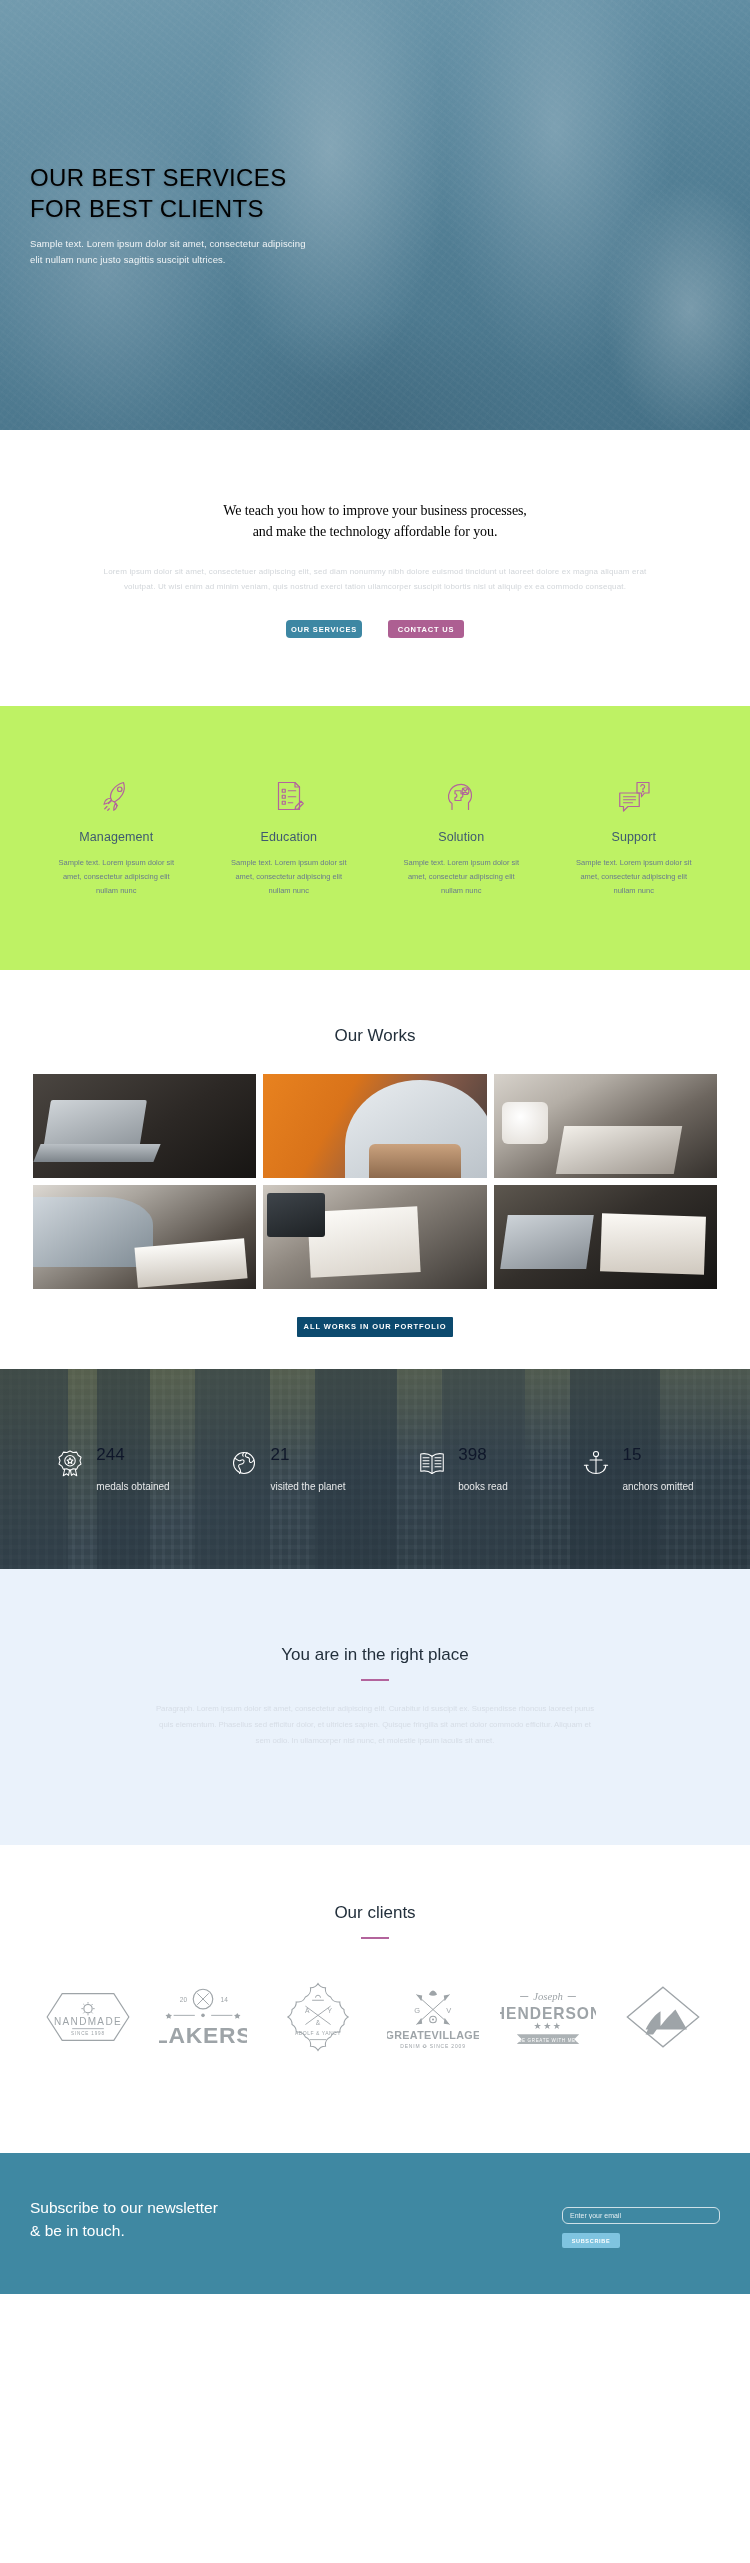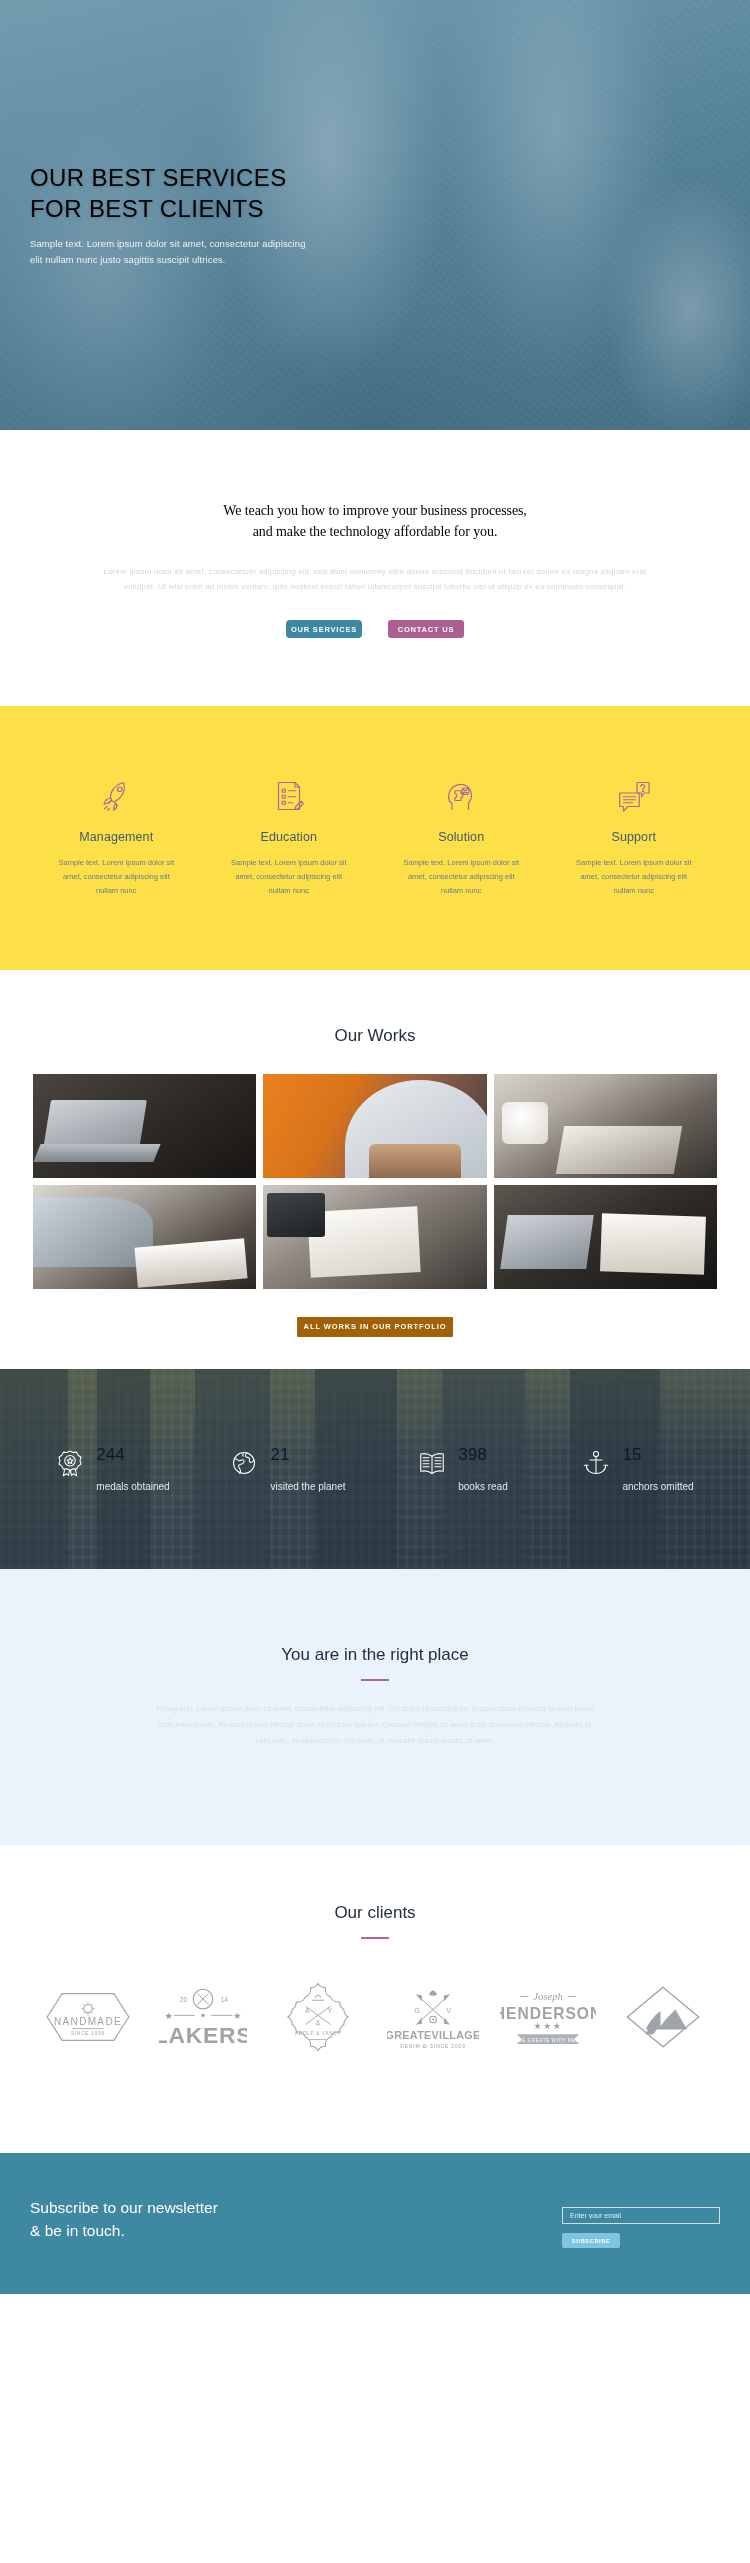--- a/index.html
+++ b/index.html
@@ -67,7 +67,7 @@
   .btn-accent  { background:#ad5f92; width:76px; height:18px; border-radius:3px; }
 
   
-  .features { background:#fde047; padding:68px 0 72px; }
+  .features { background:#bef264; padding:68px 0 72px; }
   .feat-grid { display:flex; width:690px; margin:0 auto; }
   .feat { flex:1; text-align:center; padding:0 10px; }
   .feat-icon { height:44px; display:flex; align-items:center; justify-content:center; }

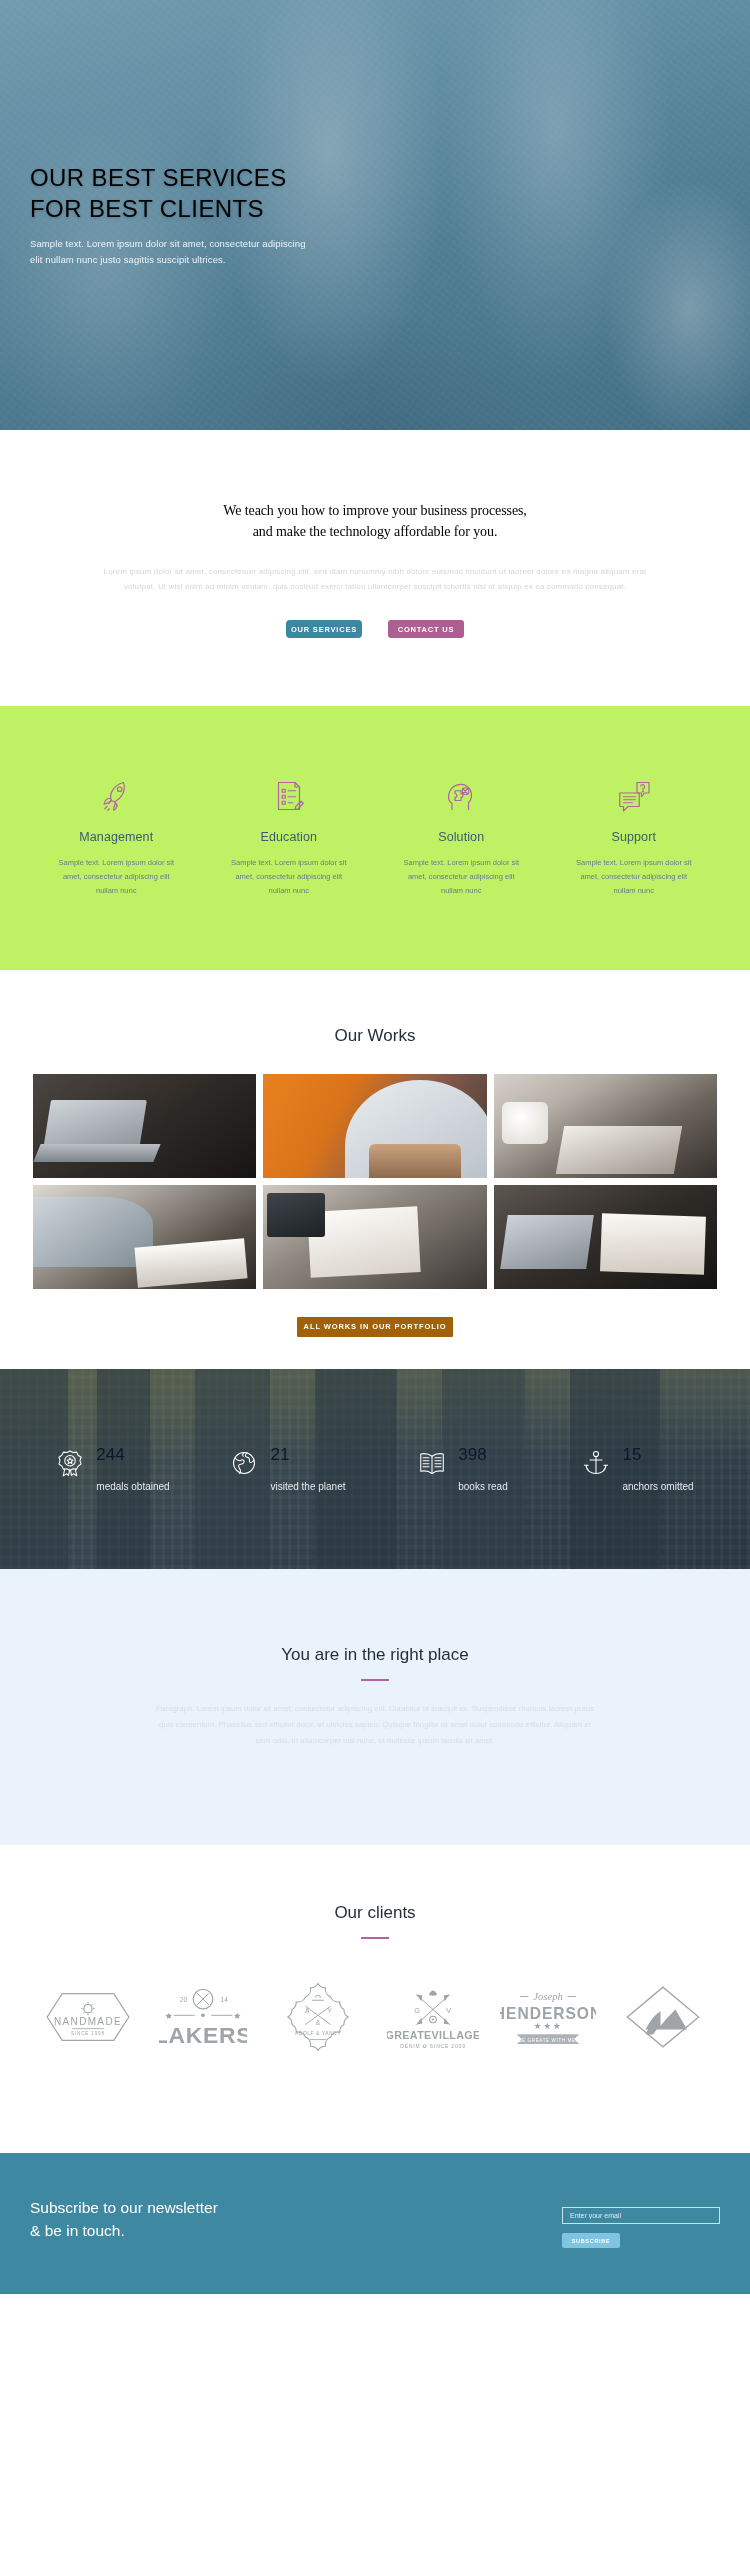--- a/index.html
+++ b/index.html
@@ -123,7 +123,7 @@
 
   .works-btn-wrap { padding:26px 0 32px; }
   .btn-wide {
-    background:#a16207; color:#fff; border:none; cursor:pointer;
+    background:#0c4a6e; color:#fff; border:none; cursor:pointer;
     font-family:inherit; font-size:7.5px; font-weight:700; letter-spacing:.9px;
     width:156px; height:20px; border-radius:1px;
   }

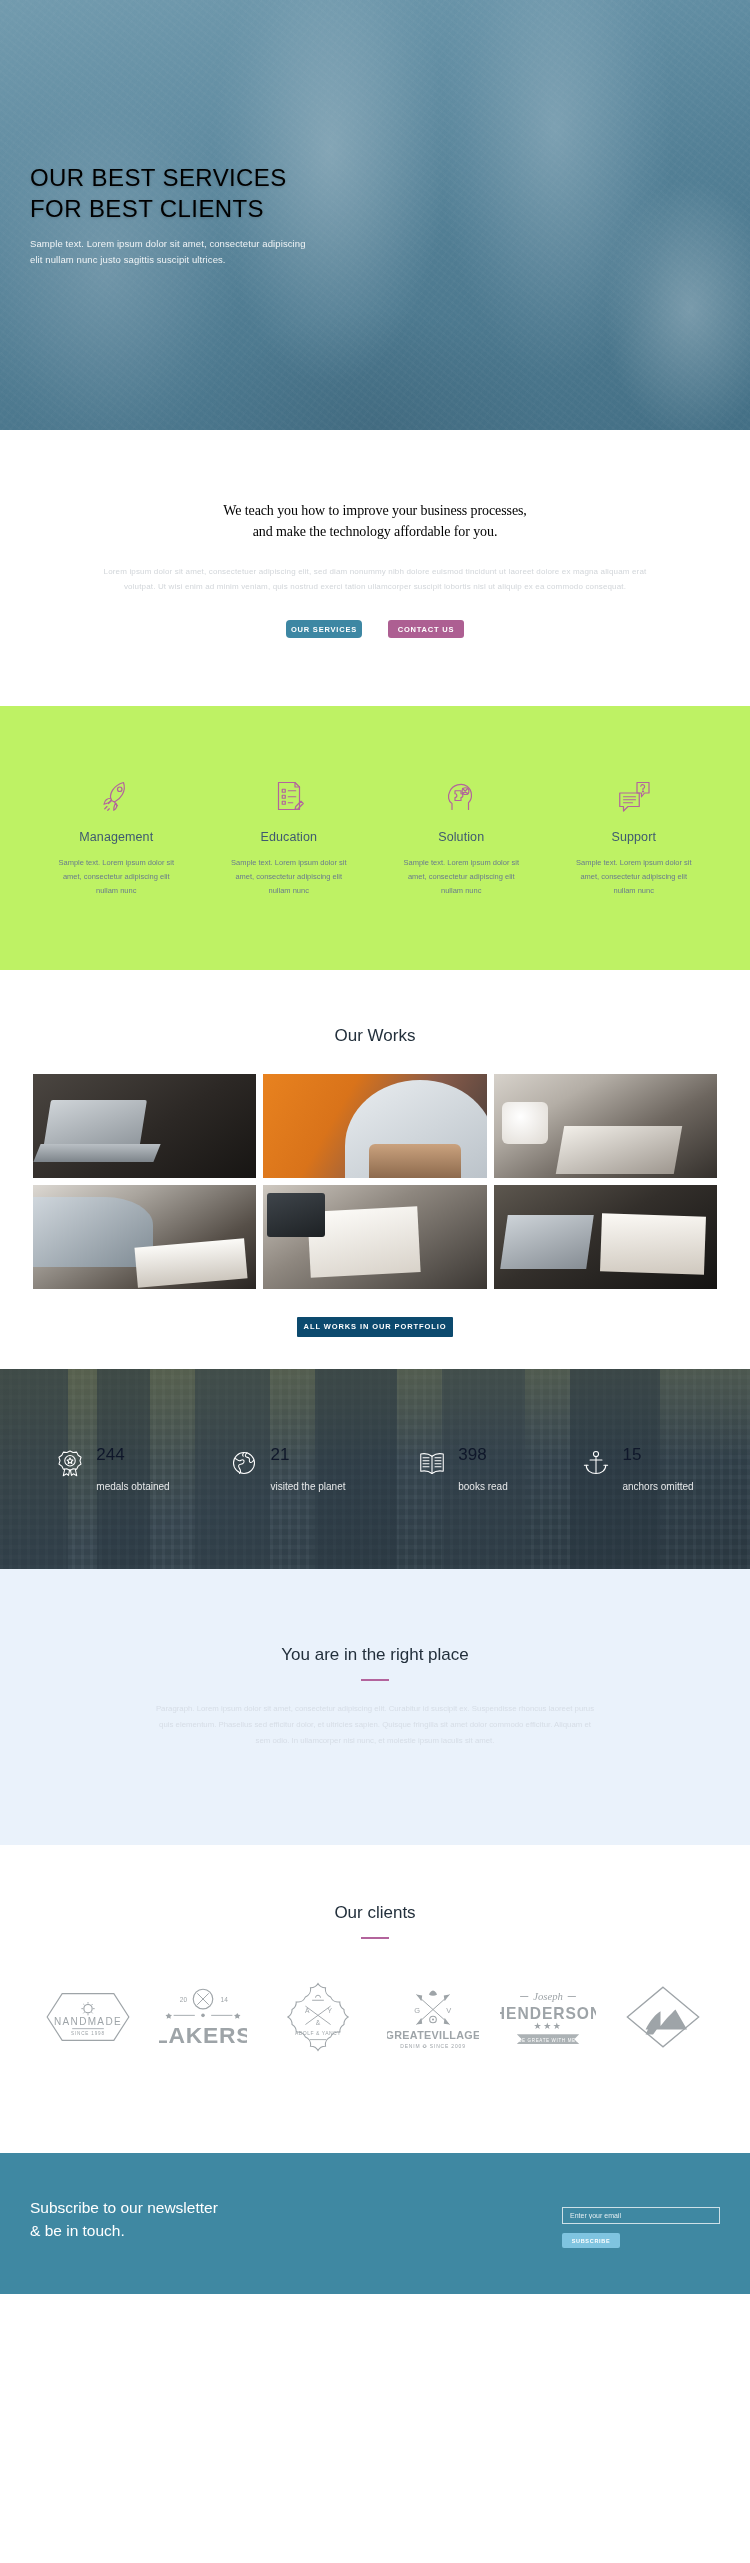--- a/index.html
+++ b/index.html
@@ -180,7 +180,7 @@
   .sub-input {
     display:block; width:158px; height:17px; background:transparent;
     border:1px solid rgba(255,255,255,.75); color:#fff;
-    font-family:inherit; font-size:7px; padding:0 7px; border-radius:0;
+    font-family:inherit; font-size:7px; padding:0 7px; border-radius:6px;
   }
   .sub-input::placeholder { color:rgba(255,255,255,.85); }
   .sub-btn {

